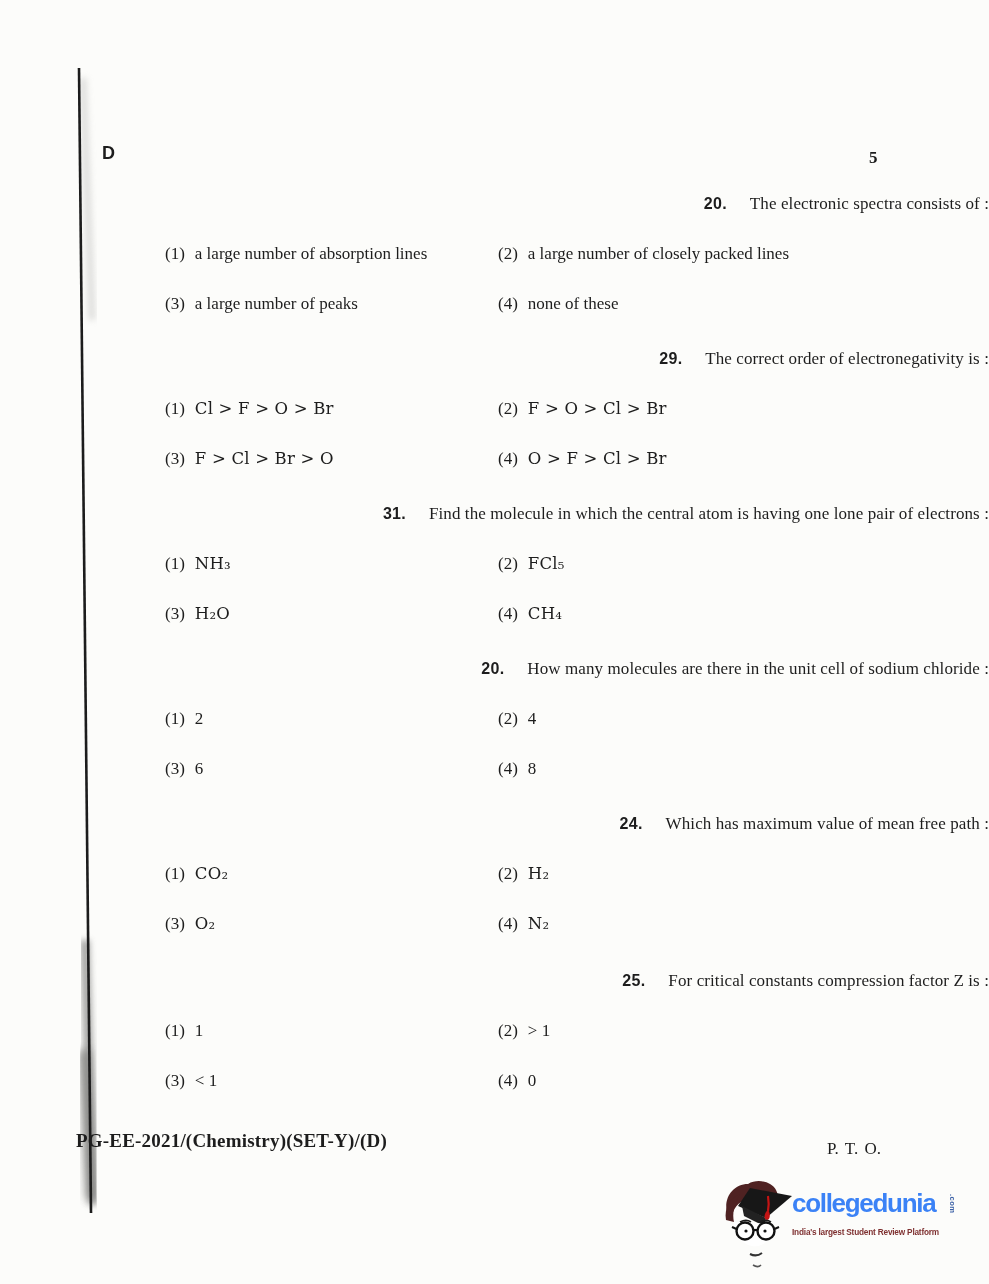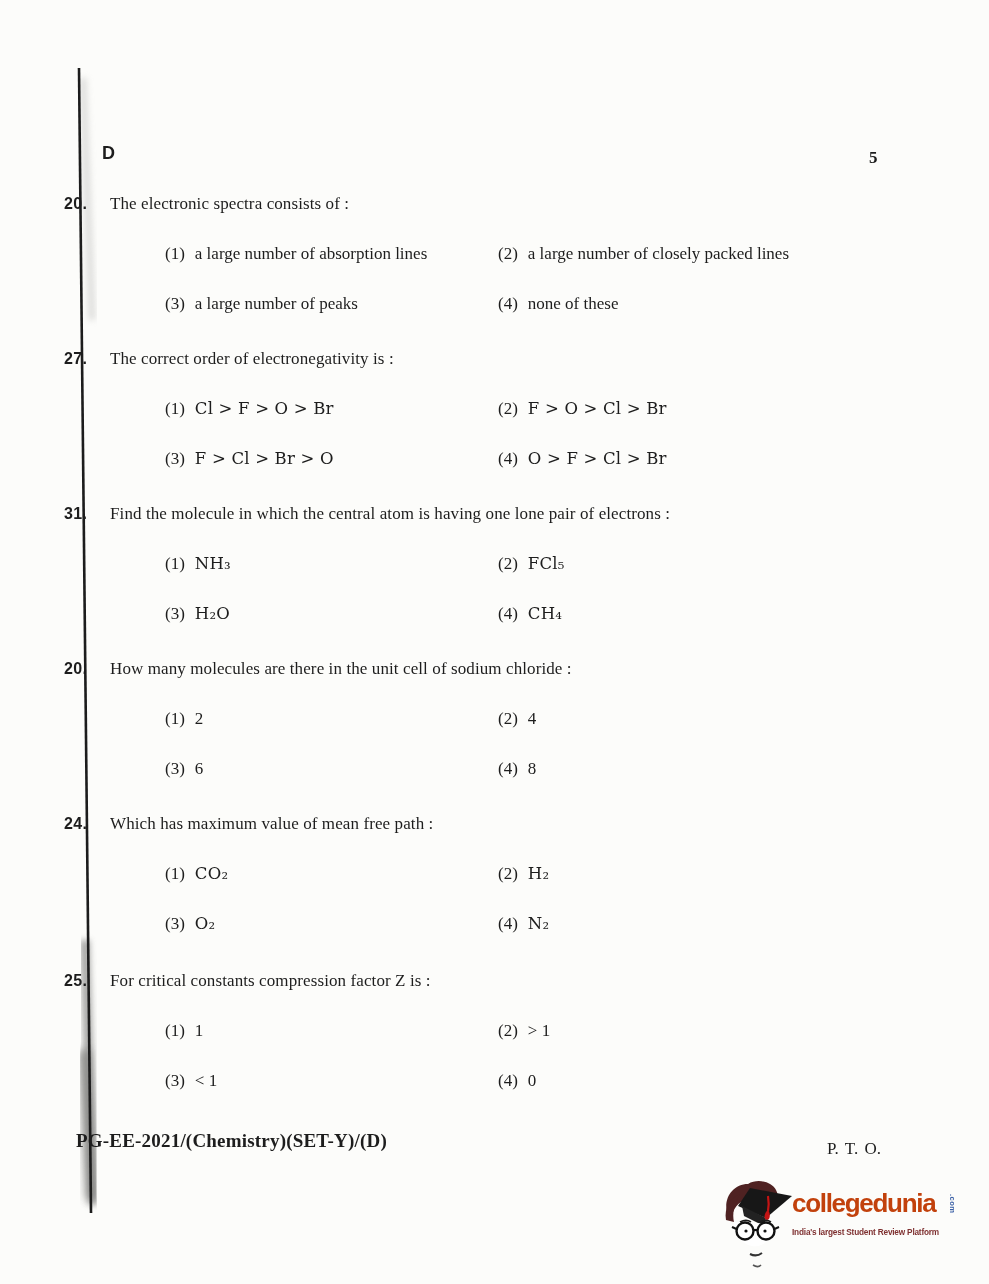--- a/index.html
+++ b/index.html
@@ -19,7 +19,7 @@
   
   .question{position:absolute;left:0;width:989px;}
   .q20{top:192px}.q21{top:347px}.q22{top:502px}.q23{top:657px}.q24{top:812px}.q25{top:969px}
-  .q-head{display:flex;padding-left:64px;font-size:17px;line-height:24px;}
+  .q-head{display:flex;padding-left:64px;font-size:17px;line-height:24px;justify-content:flex-end;}
   .q-num{flex:none;width:46px;font-family:"Liberation Sans",sans-serif;font-weight:bold;font-size:16px;letter-spacing:.3px;}
   .q-text{font-weight:500;letter-spacing:.1px;}
   .opt-row{display:flex;padding-left:165px;margin-top:26px;font-size:17px;line-height:24px;}

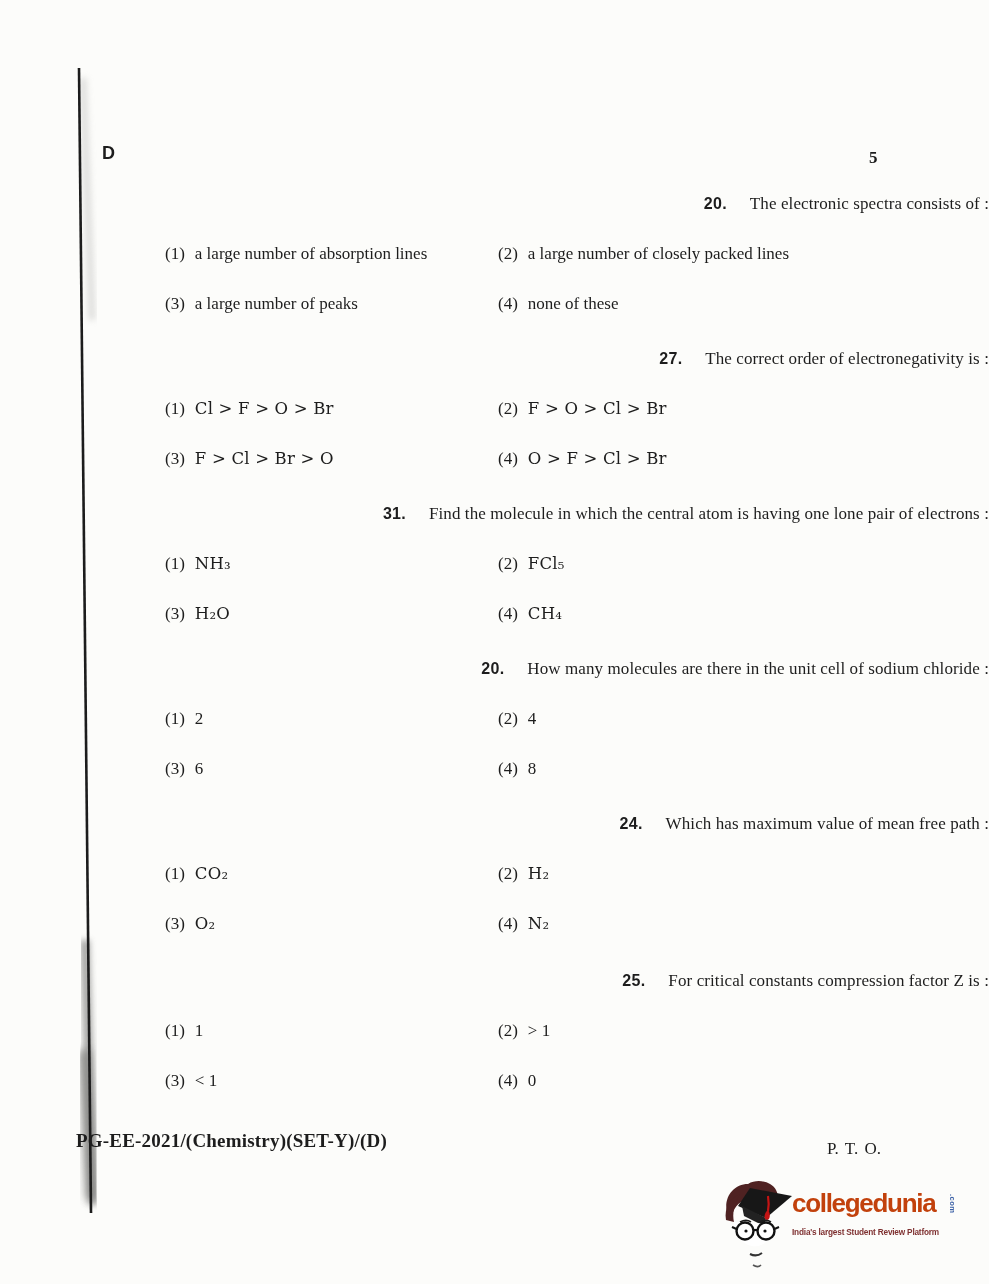--- a/index.html
+++ b/index.html
@@ -91,7 +91,7 @@
 
   <div class="question q21 math">
     <div class="q-head">
-      <span class="q-num">27.</span>
+      <span class="q-num">29.</span>
       <span class="q-text">The correct order of electronegativity is :</span>
     </div>
     <div class="opt-row">

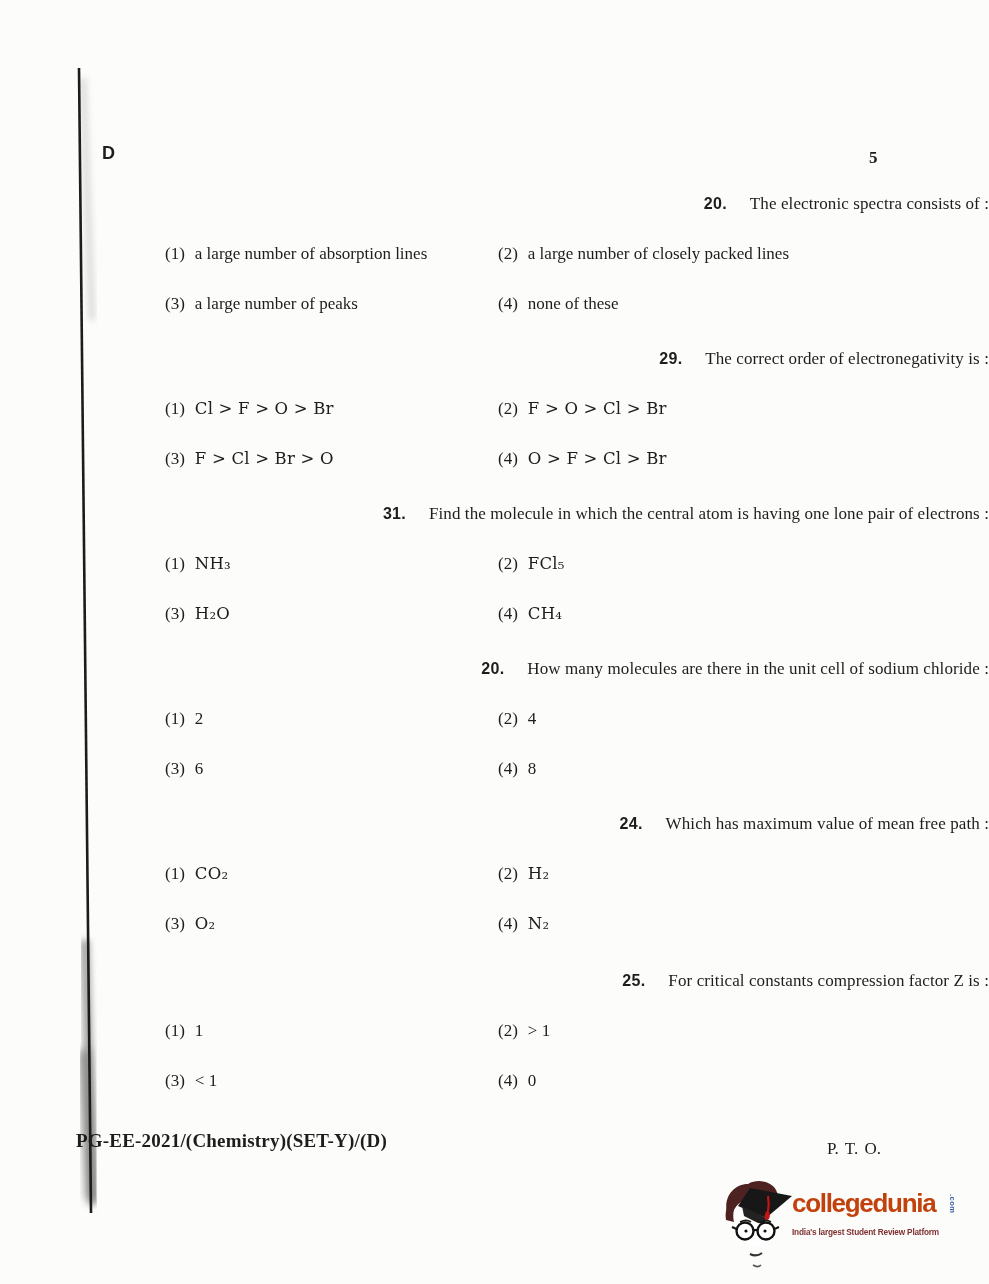--- a/index.html
+++ b/index.html
@@ -258,7 +258,7 @@
         <path d="M33,89 C36,91 39,91 41,89" stroke="#555555" stroke-width="1.6" fill="none"></path>
       </svg>
     </span>
-    <span class="logo-brand" style="color:#c2410c;">collegedunia</span>
+    <span class="logo-brand" style="color:#3b82f6;">collegedunia</span>
     <span class="logo-com" style="color:#3a5fa5;">.com</span>
     <span class="logo-tagline" style="color:#7e3030;">India's largest Student Review Platform</span>
   </div>

